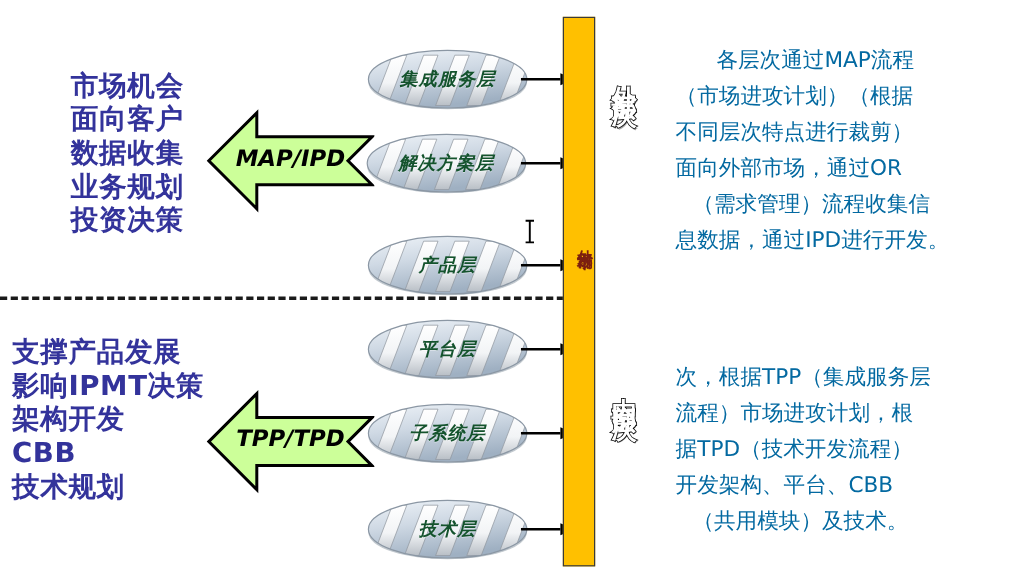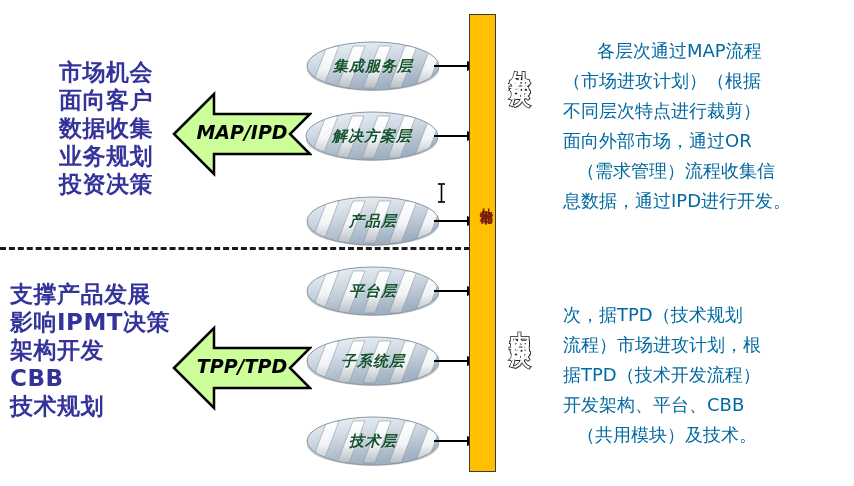--- a/index.html
+++ b/index.html
@@ -387,7 +387,7 @@
   </div>
 
   <div class="para lower">
-    <span class="ln">次，据TPD（技术规划</span>
+    <span class="ln">次，根据TPP（集成服务层</span>
     <span class="ln">流程）市场进攻计划，根</span>
     <span class="ln">据TPD（技术开发流程）</span>
     <span class="ln">开发架构、平台、CBB</span>

